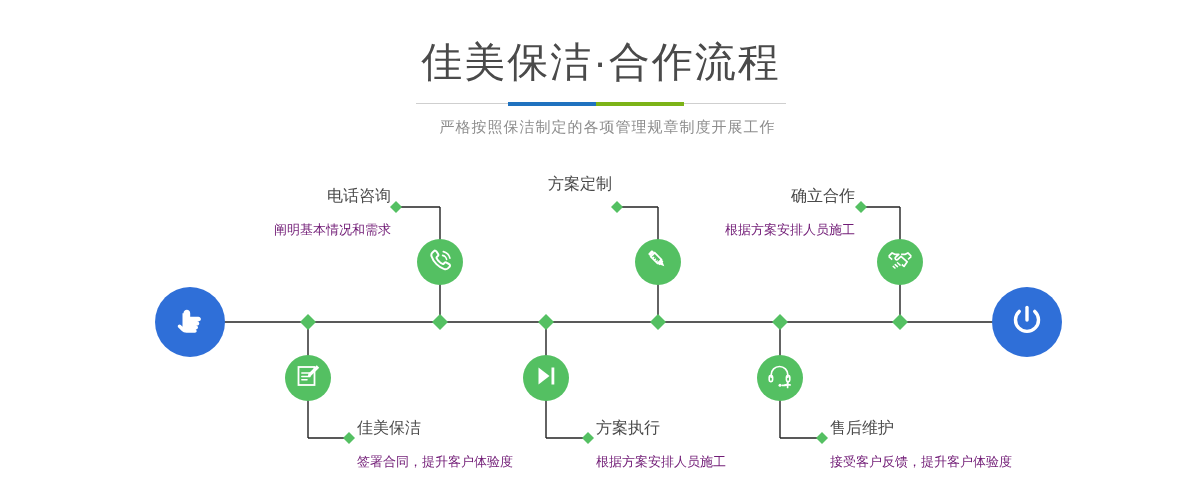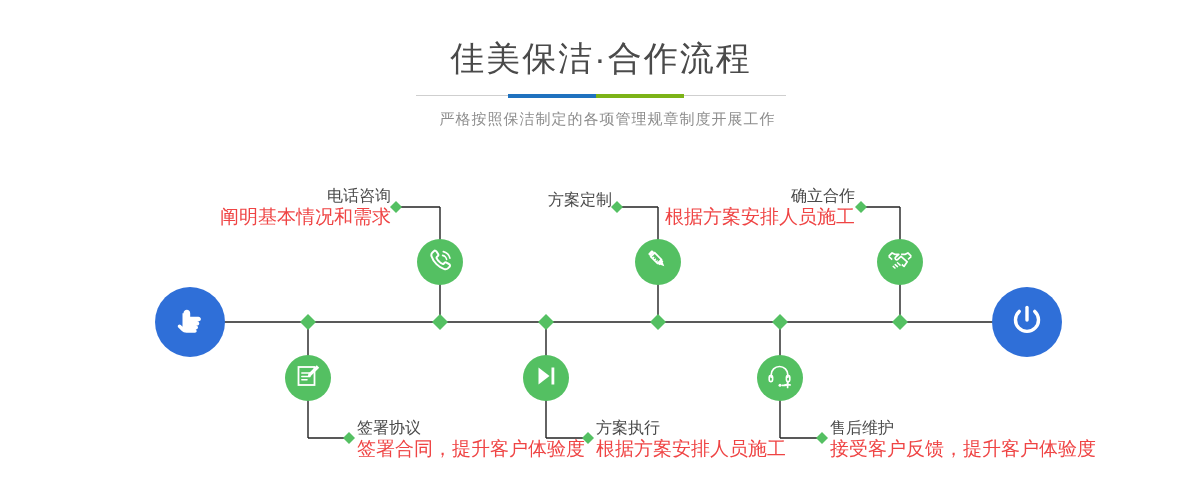--- a/index.html
+++ b/index.html
@@ -32,7 +32,7 @@
   .title {
     margin: 0;
     padding-top: 40px;
-    font-size: 34px;
+    font-size: 41px;
     font-weight: normal;
     letter-spacing: 2px;
     color: #4a4a4a;

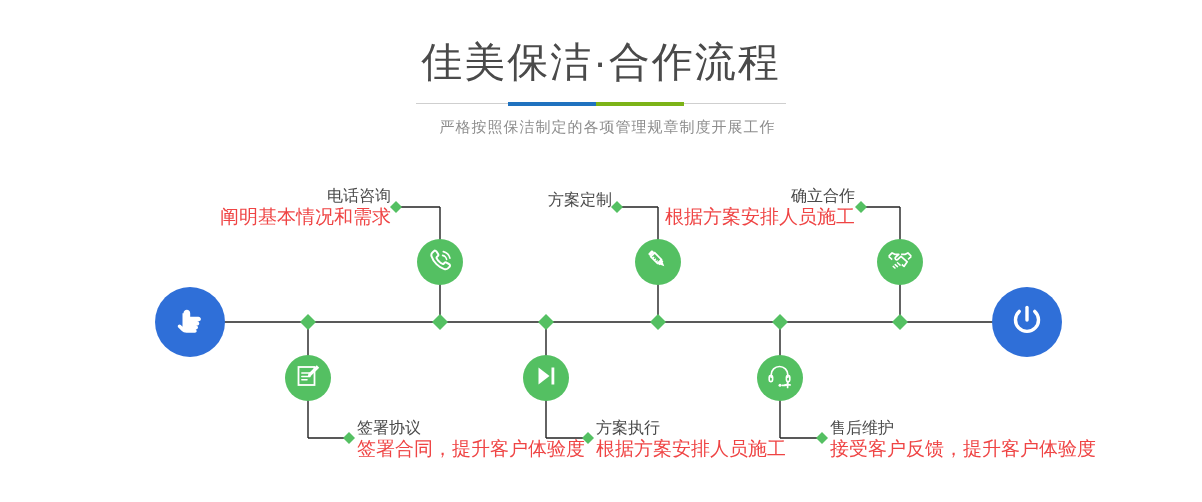--- a/index.html
+++ b/index.html
@@ -225,7 +225,7 @@
       </svg>
     </span>
   </div>
-  <div class="node-label align-right" style="left:360px; top:190px; width:252px;text-align:right;">
+  <div class="node-label align-right" style="left:360px; top:174px; width:252px;text-align:right;">
     <span class="n-title">方案定制</span>
   </div>
 

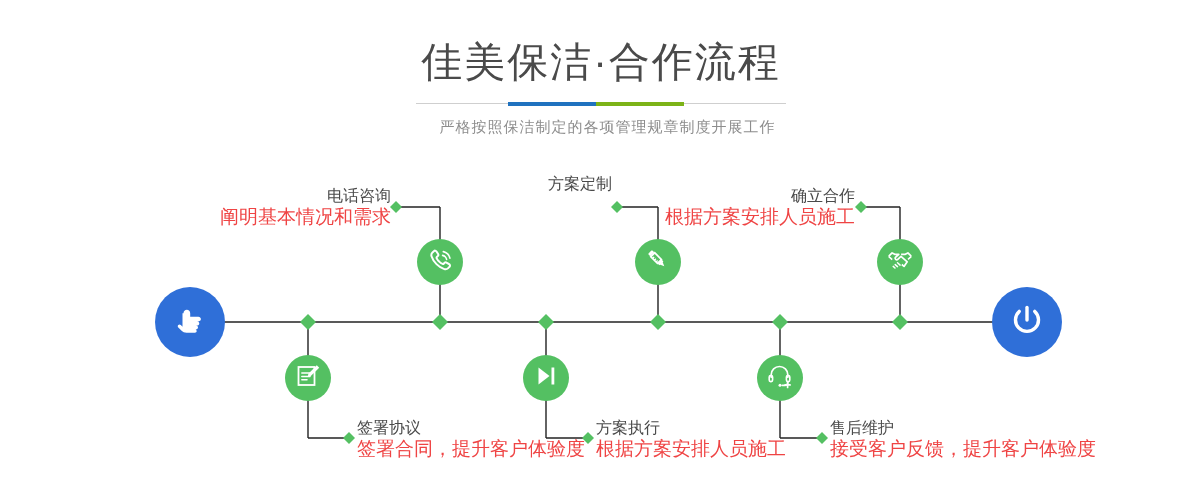--- a/index.html
+++ b/index.html
@@ -116,10 +116,10 @@
   }
   .node-label .n-desc {
     display: block;
-    font-size: 19px;
-    color: #ef4444;
+    font-size: 13px;
+    color: #701a75;
     line-height: 20px;
-    margin-top: 1px;
+    margin-top: 14px;
   }
   .node-label.align-right { text-align: right; }
   .node-label.align-left  { text-align: left; }

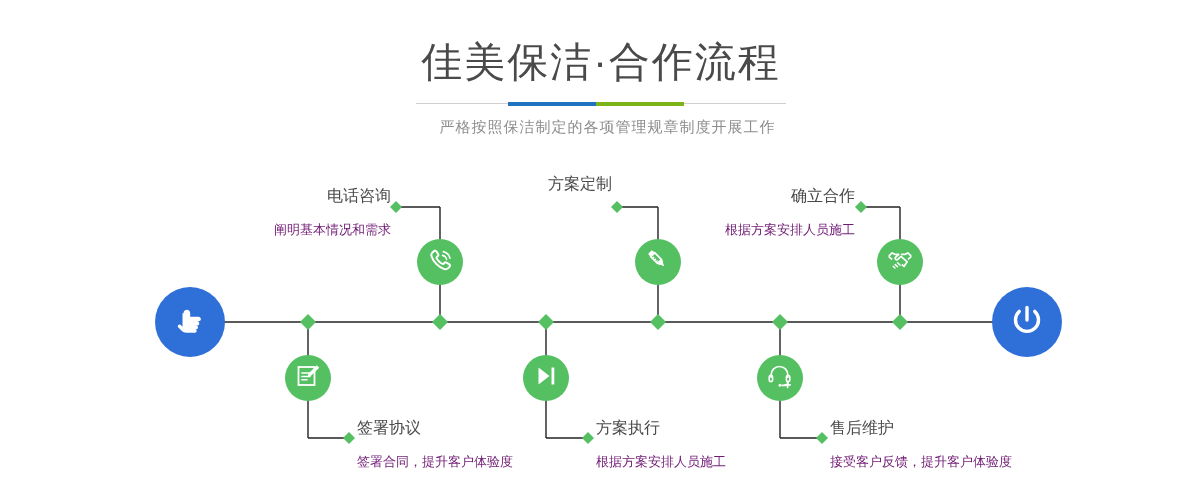--- a/index.html
+++ b/index.html
@@ -256,7 +256,7 @@
     </span>
   </div>
   <div class="node-label align-left" style="left:357px; top:418px; width:260px;">
-    <span class="n-title">签署协议</span>
+    <span class="n-title">佳美保洁</span>
     <span class="n-desc">签署合同，提升客户体验度</span>
   </div>
 

